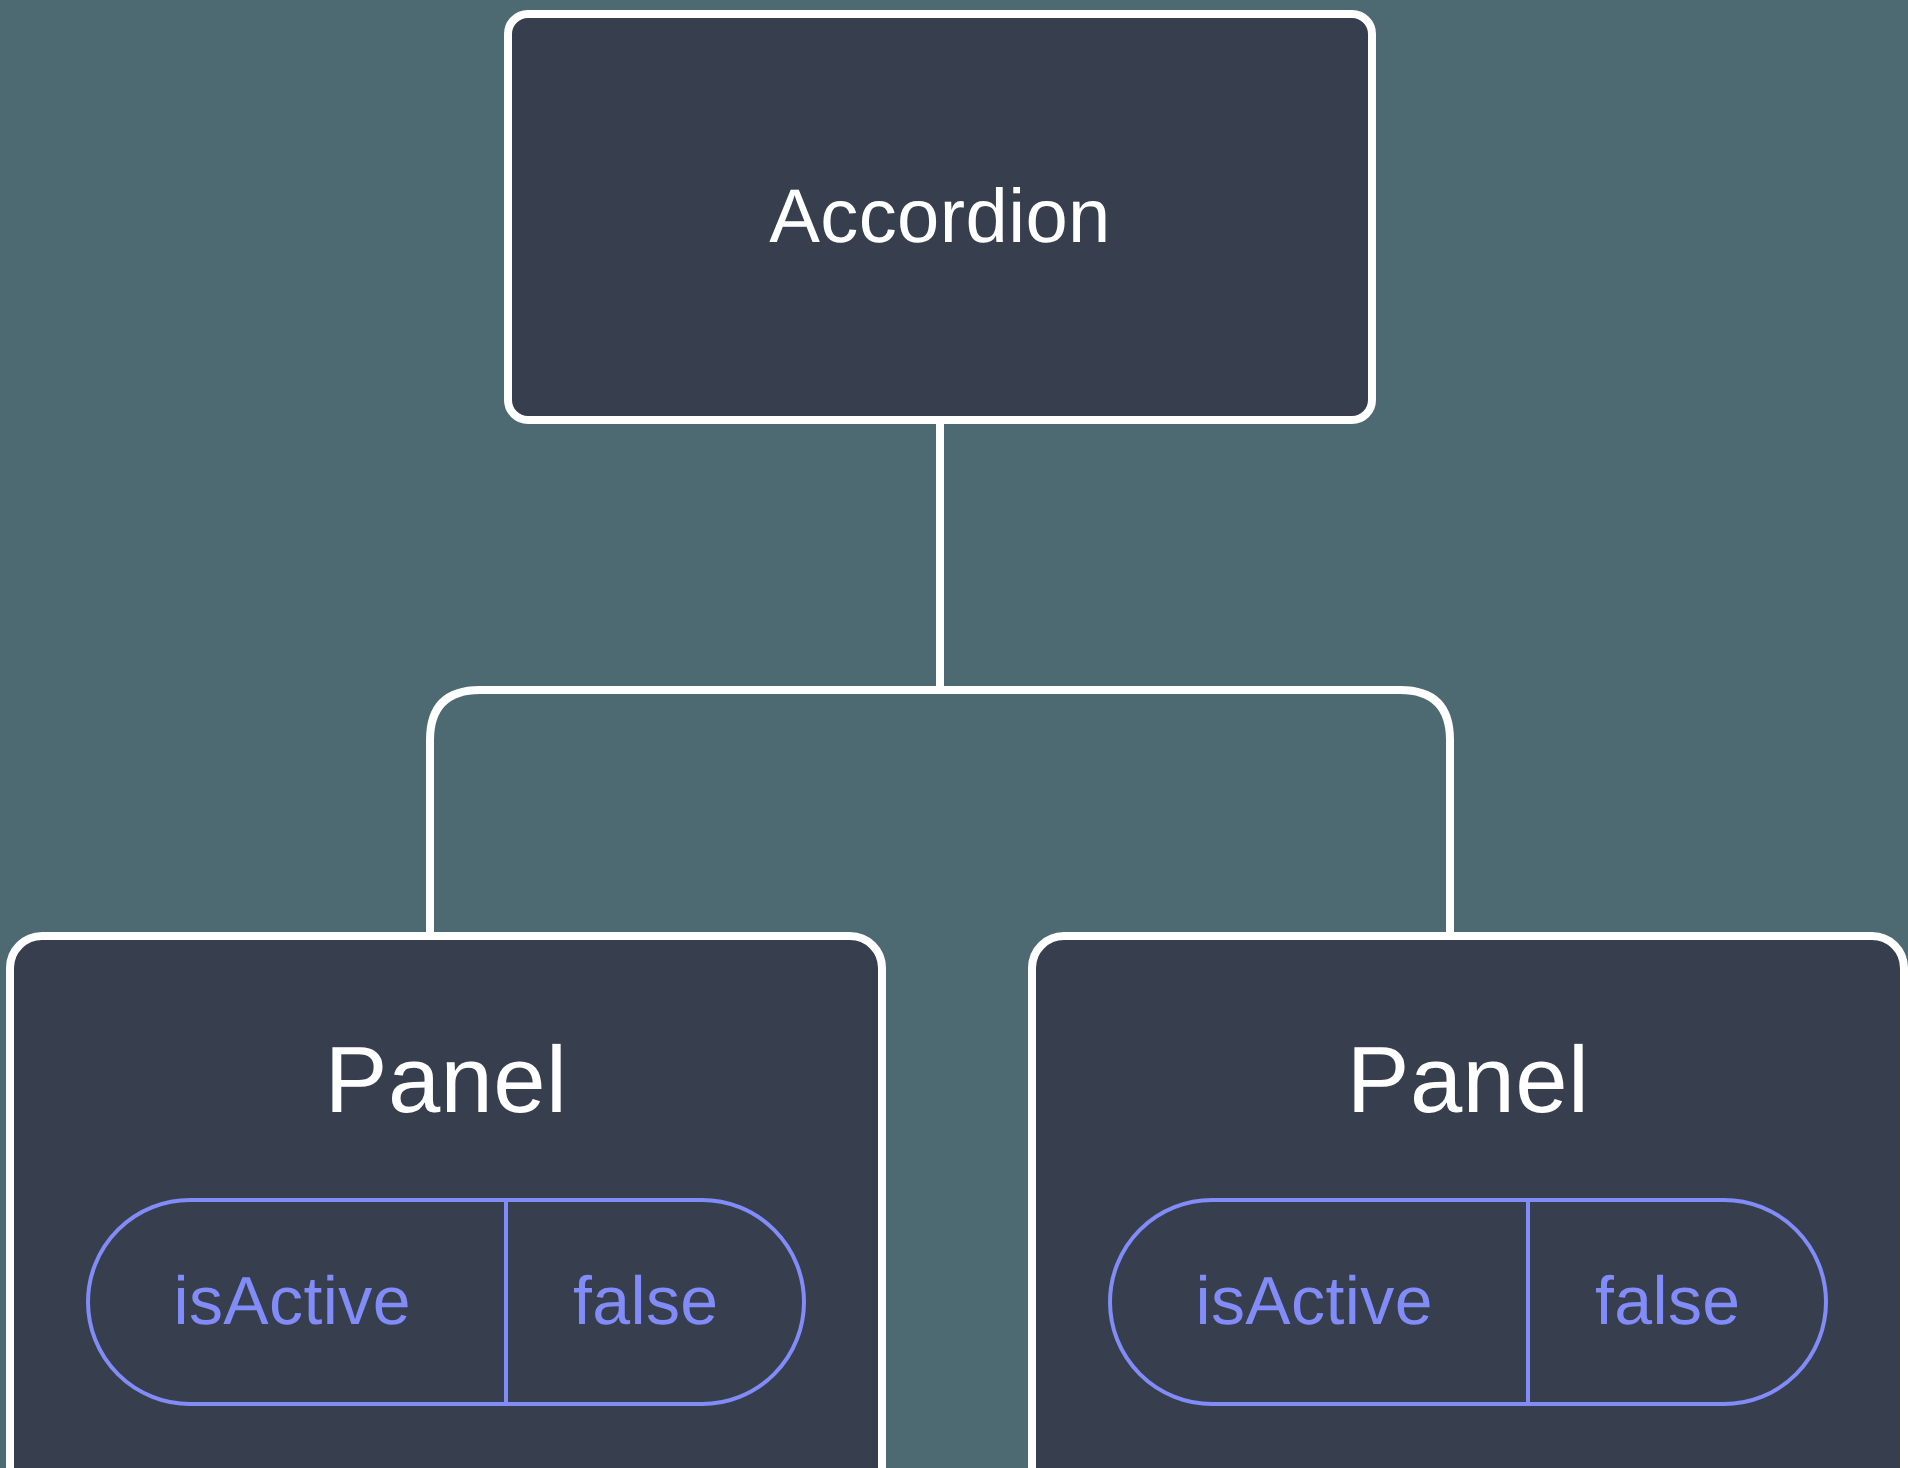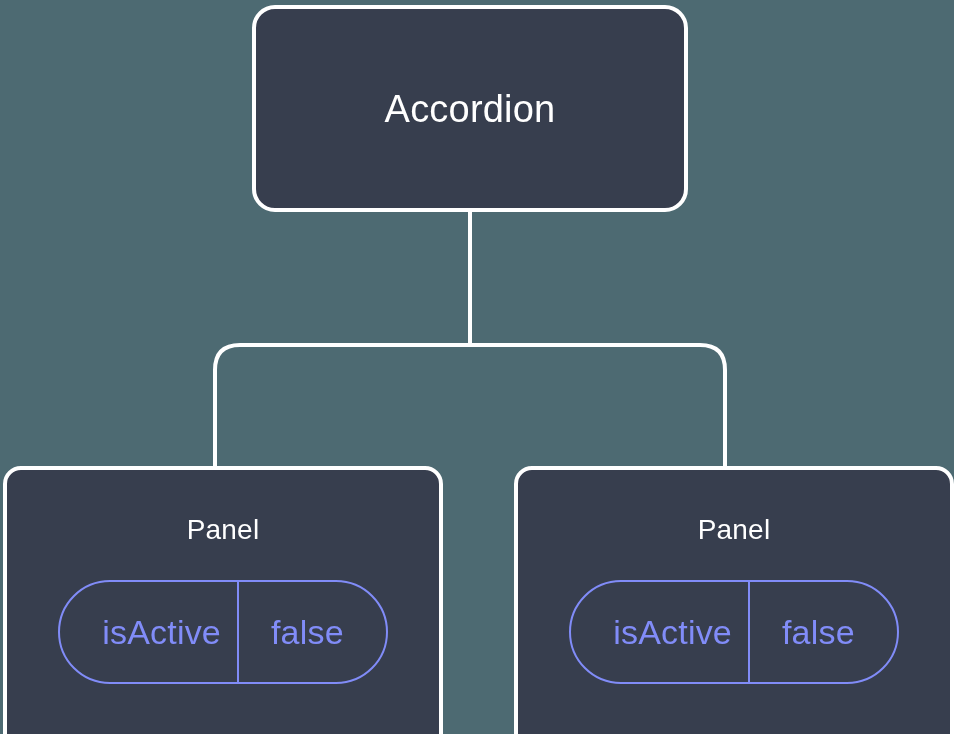--- a/index.html
+++ b/index.html
@@ -34,7 +34,7 @@
     box-sizing: border-box;
     background: #373e4e;
     border: 4px solid #ffffff;
-    border-radius: 23px;
+    border-radius: 12px;
     display: flex;
     flex-direction: column;
     align-items: center;

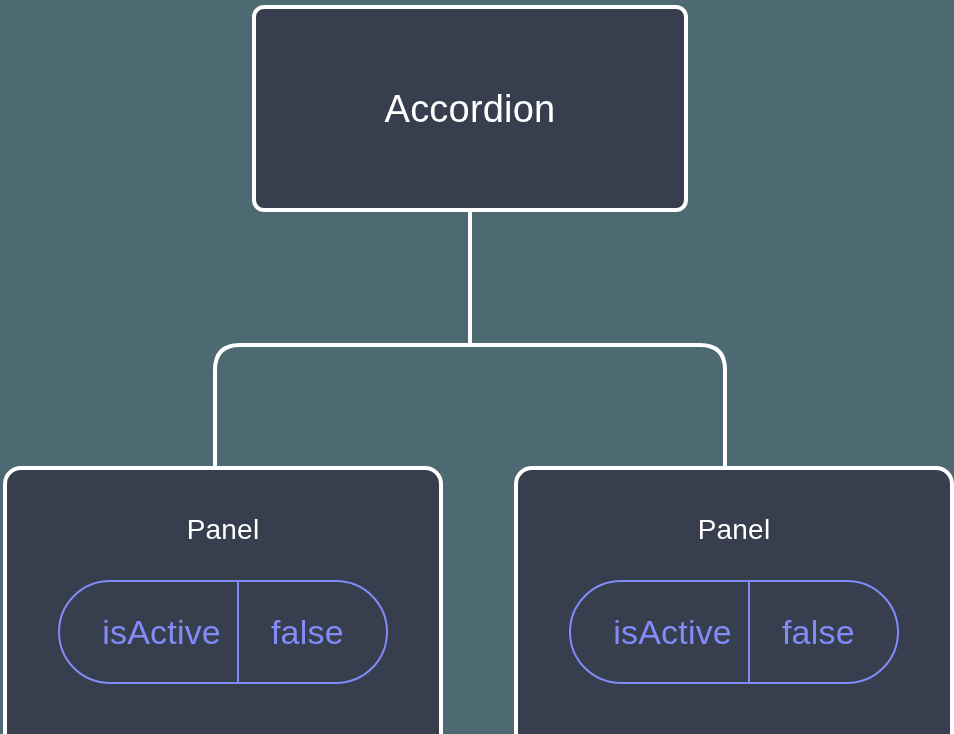--- a/index.html
+++ b/index.html
@@ -68,7 +68,7 @@
   .node-panel-right { left: 514px; }
 
   .node-panel .node-title {
-    font-size: 28px;
+    font-size: 47px;
     line-height: 1;
     color: #ffffff;
     font-weight: 400;

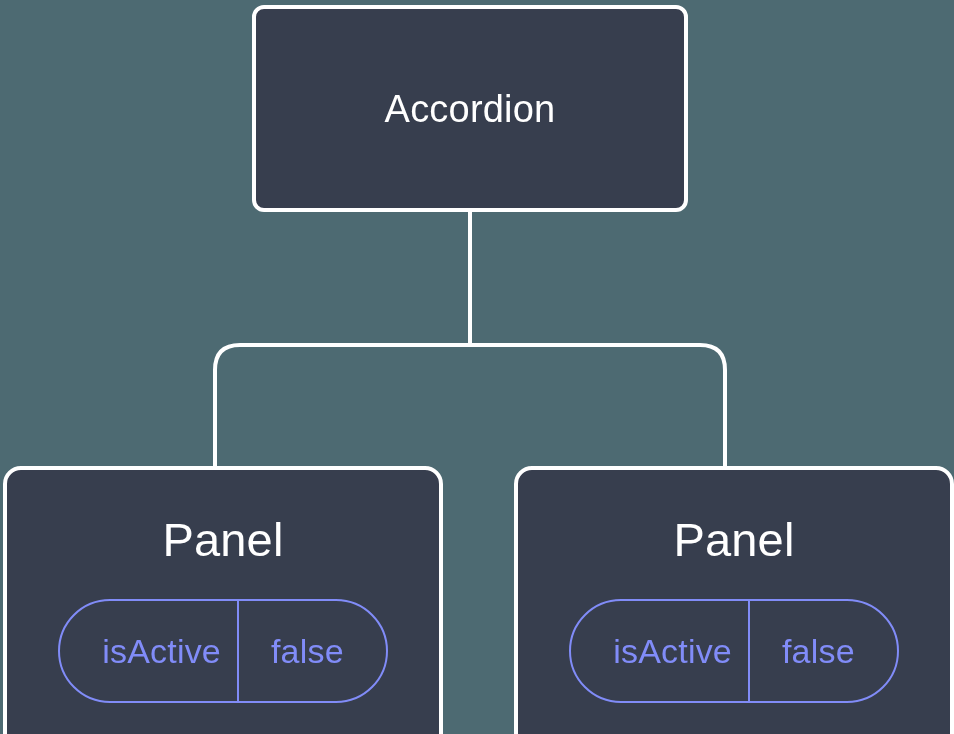--- a/index.html
+++ b/index.html
@@ -101,7 +101,7 @@
   }
 
   .prop-key {
-    padding: 0 16px 0 42px;
+    padding: 0 47px 0 42px;
   }
 
   .prop-val {

